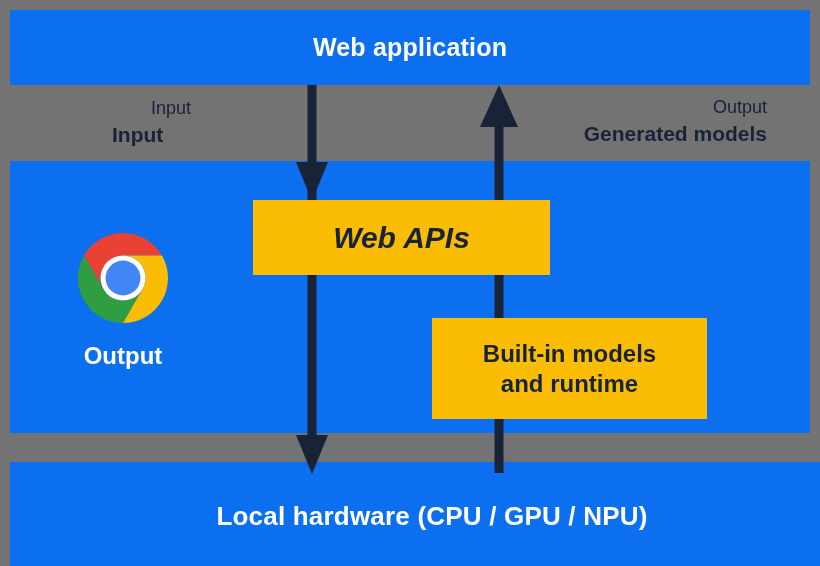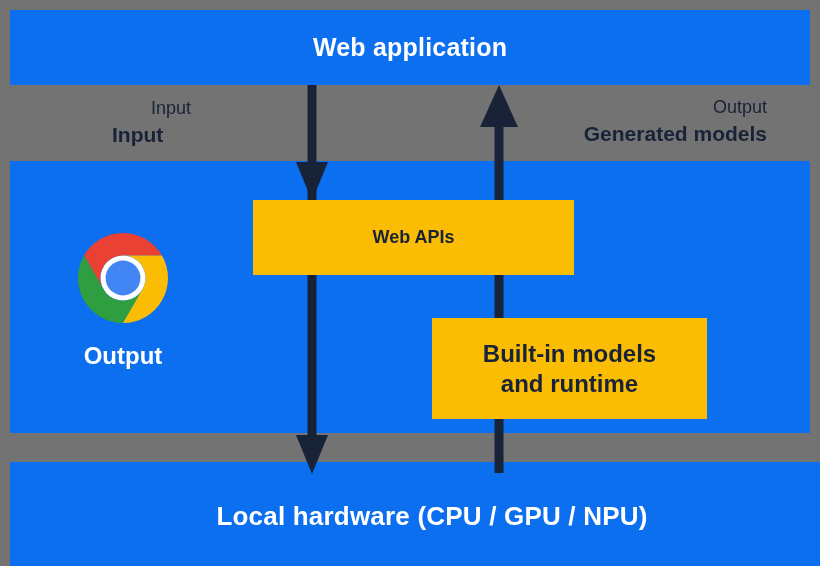--- a/index.html
+++ b/index.html
@@ -33,7 +33,7 @@
     display:flex;flex-direction:column;align-items:center;justify-content:center;
     color:var(--navy);font-weight:bold;text-align:center;
   }
-  .ybox-webapis{left:253px;top:200px;width:321px;height:75px;font-size:18px;}
+  .ybox-webapis{left:253px;top:200px;width:297px;height:75px;font-size:30px;font-style:italic;}
   .ybox-builtin{left:432px;top:318px;width:275px;height:101px;font-size:24px;line-height:1.25;}
   .chrome-logo{position:absolute;left:78px;top:233px;width:90px;height:90px;z-index:3;}
   .browser-label{

